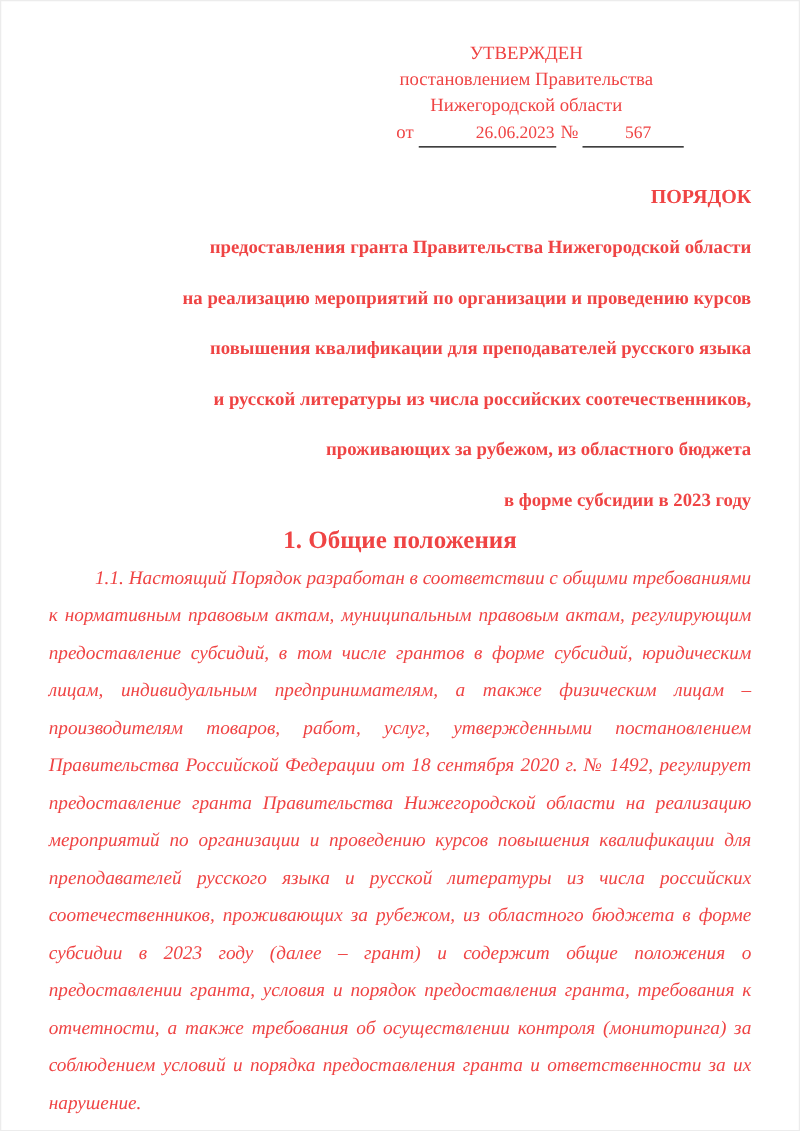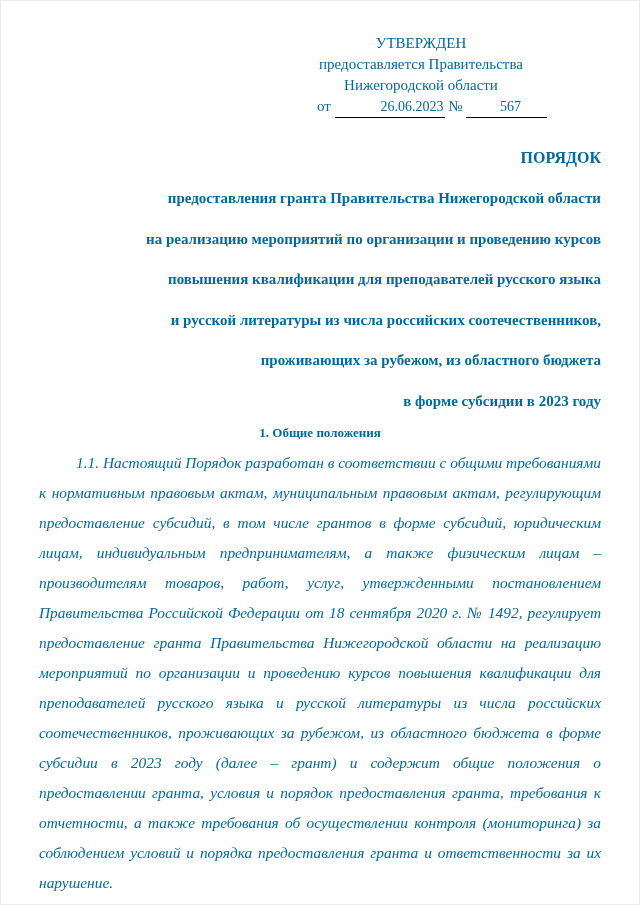--- a/index.html
+++ b/index.html
@@ -13,7 +13,7 @@
     padding: 32px 38px 0 38px;
     overflow: hidden;
     font-family: "Liberation Serif", "DejaVu Serif", serif;
-    color: #0369a1;
+    color: #ef4444;
     -webkit-font-smoothing: antialiased;
   }
   .approval {

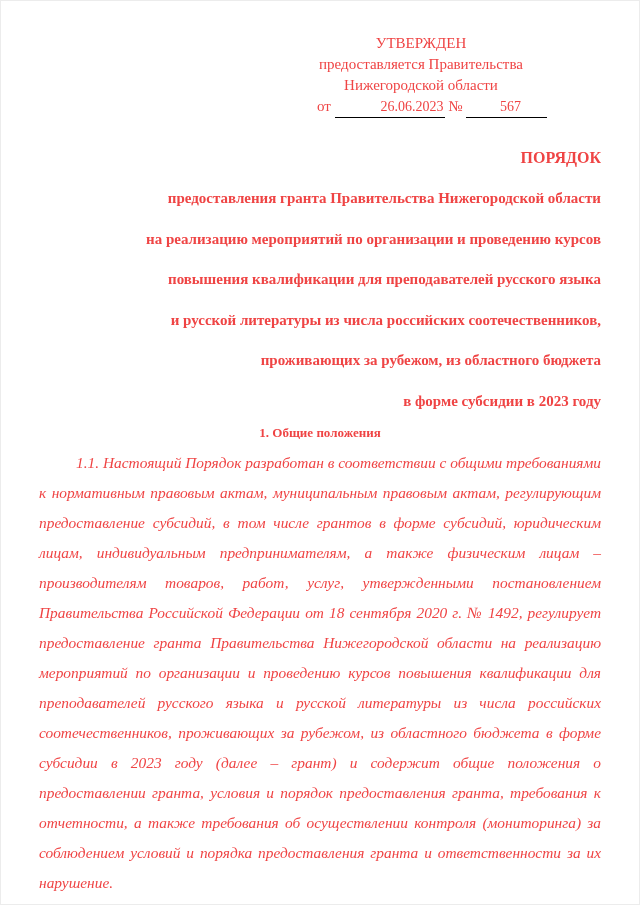--- a/index.html
+++ b/index.html
@@ -78,7 +78,7 @@
 
   <div class="approval">
     <div>УТВЕРЖДЕН</div>
-    <div>предоставляется Правительства</div>
+    <div>постановлением Правительства</div>
     <div>Нижегородской области</div>
     <div class="approval-ref">
       <span>от</span>

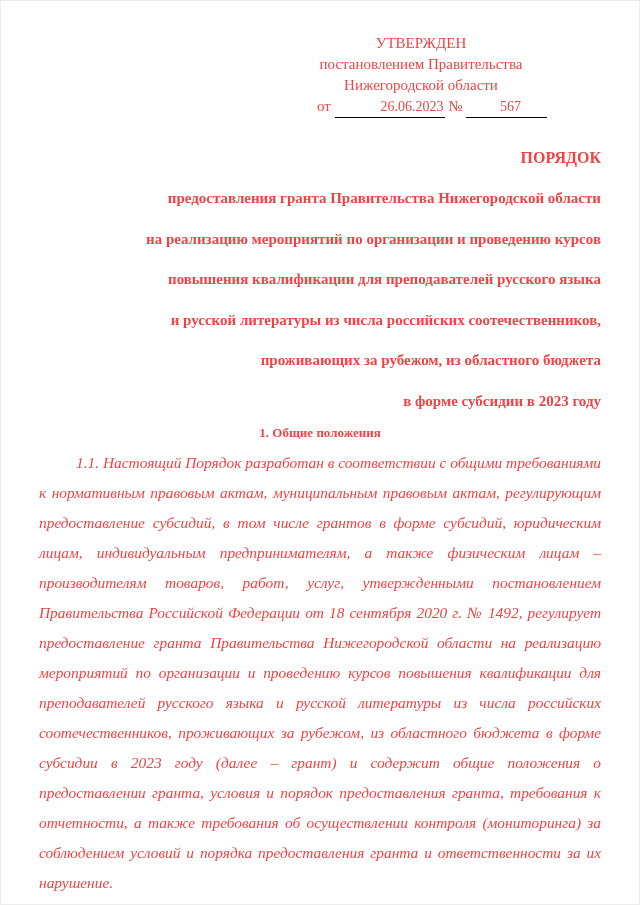--- a/index.html
+++ b/index.html
@@ -58,7 +58,7 @@
     margin-top: 6px;
     text-align: center;
     font-weight: 700;
-    font-size: 13px;
+    font-size: 20px;
     line-height: 31px;
   }
   .body-par {

